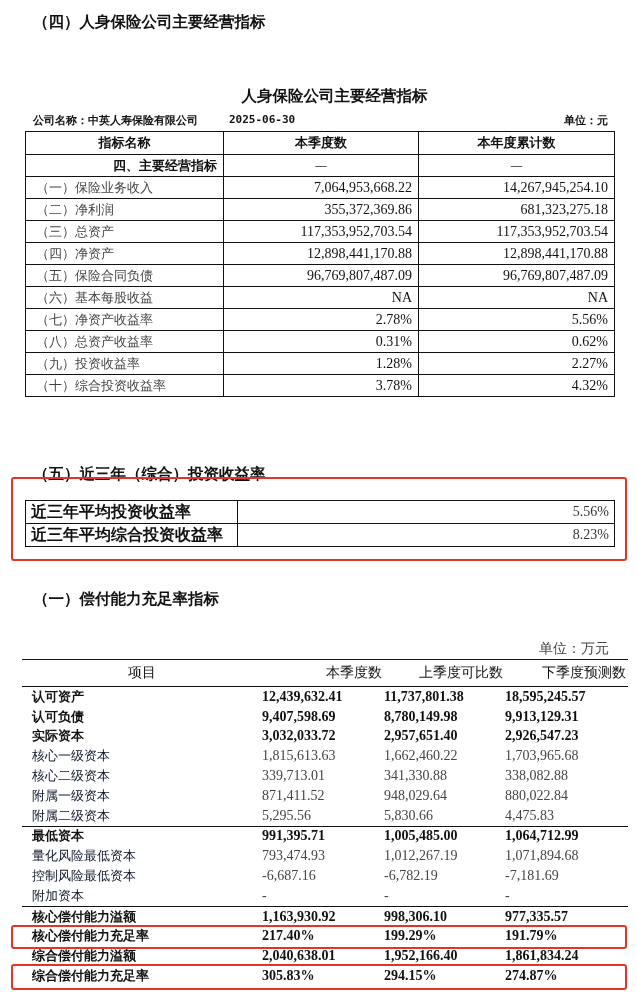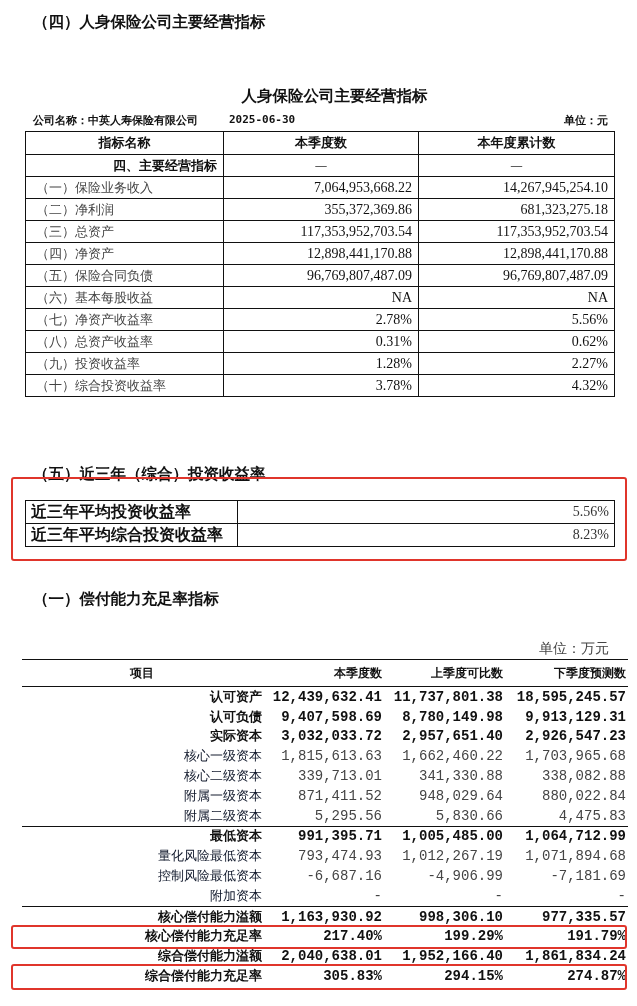--- a/index.html
+++ b/index.html
@@ -32,7 +32,7 @@
   
   .unit2 { top: 640px; right: 28px; font-size: 14px; color: #444; white-space: nowrap; text-align: right; }
   .t3 { left: 22px; top: 659px; width: 606px; table-layout: fixed; }
-  .t3 th { font-family: "DejaVu Sans", sans-serif; font-weight: bold; font-size: 12px; height: 24px;
+  .t3 th { font-family: "DejaVu Sans", sans-serif; font-weight: normal; font-size: 14px; height: 24px;
            border-top: 1.5px solid #111; border-bottom: 1.5px solid #111; }
   .t3 th.c0 { text-align: center; }
   .t3 th.cn { text-align: right; padding-right: 2px; }

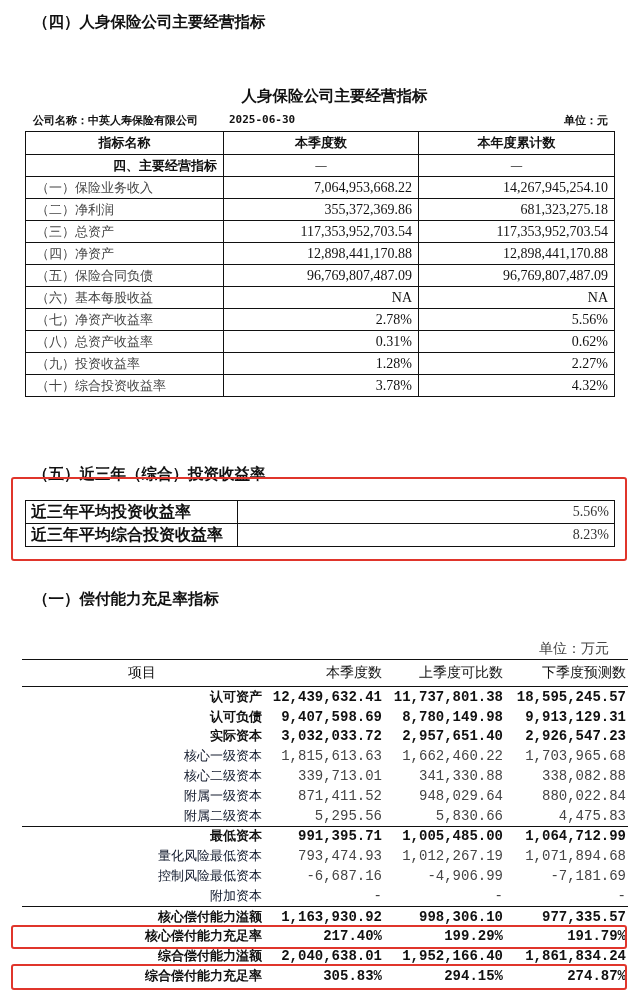--- a/index.html
+++ b/index.html
@@ -36,7 +36,7 @@
            border-top: 1.5px solid #111; border-bottom: 1.5px solid #111; }
   .t3 th.c0 { text-align: center; }
   .t3 th.cn { text-align: right; padding-right: 2px; }
-  .t3 td { height: 19.8px; padding: 0; font-size: 14px; text-align: right; }
+  .t3 td { height: 19.8px; padding: 0; font-size: 14px; }
   .t3 td.lbl { padding-left: 10px; color: #0f172a; font-size: 13px; }
   .t3 td.lbl.b { color: #111; font-family: "DejaVu Sans", sans-serif; font-weight: bold; font-size: 13px; }
   .t3 td.num { text-align: right; padding-right: 2px; font-family: Liberation Mono, monospace; color: #444; }

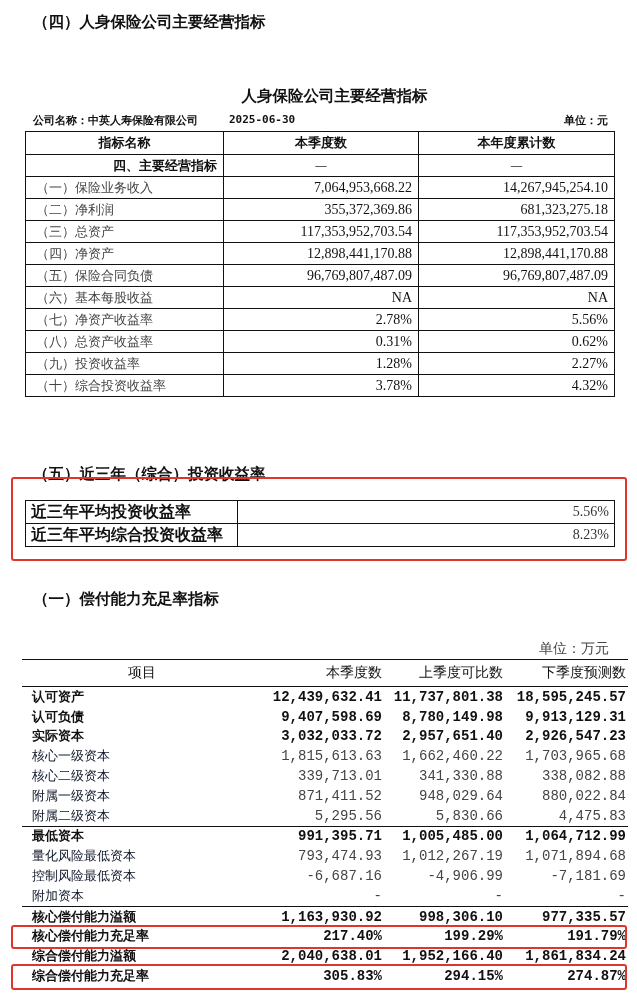--- a/index.html
+++ b/index.html
@@ -39,7 +39,7 @@
   .t3 td { height: 19.8px; padding: 0; font-size: 14px; }
   .t3 td.lbl { padding-left: 10px; color: #0f172a; font-size: 13px; }
   .t3 td.lbl.b { color: #111; font-family: "DejaVu Sans", sans-serif; font-weight: bold; font-size: 13px; }
-  .t3 td.num { text-align: right; padding-right: 2px; font-family: Liberation Mono, monospace; color: #444; }
+  .t3 td.num { text-align: left; padding-right: 2px; font-family: Liberation Serif, serif; color: #444; }
   .t3 td.num.b { font-weight: bold; color: #111; }
   .t3 tr.rule-top td { border-top: 1.5px solid #111; }
   .hl { border: 2.5px solid #e0352b; border-radius: 3px; pointer-events: none; }

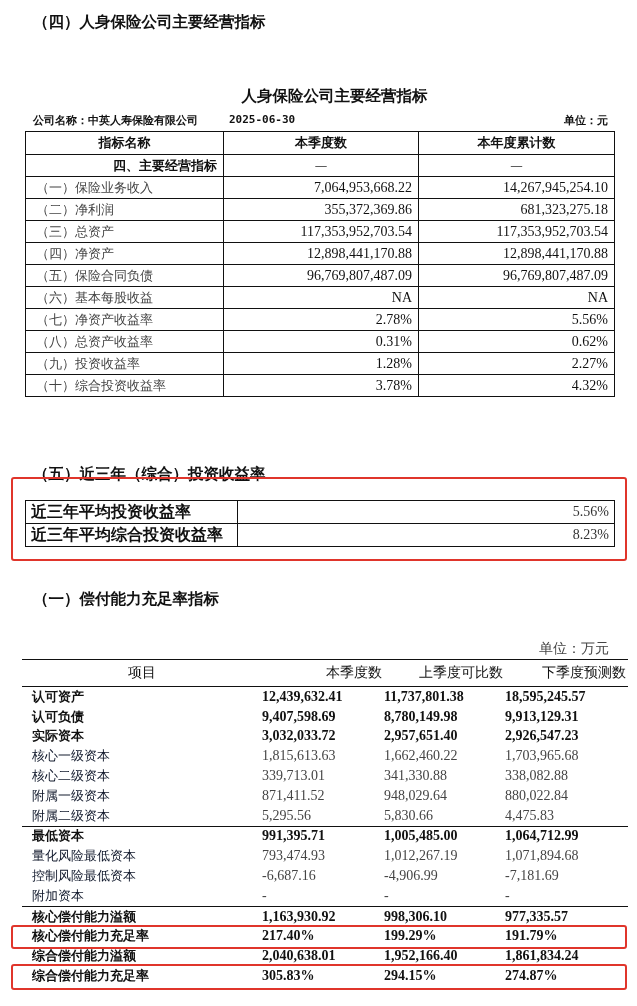--- a/index.html
+++ b/index.html
@@ -217,7 +217,7 @@
   <tr>
     <td class="lbl">控制风险最低资本</td>
     <td class="num">-6,687.16</td>
-    <td class="num">-4,906.99</td>
+    <td class="num">-6,782.19</td>
     <td class="num">-7,181.69</td>
   </tr>
   <tr>

